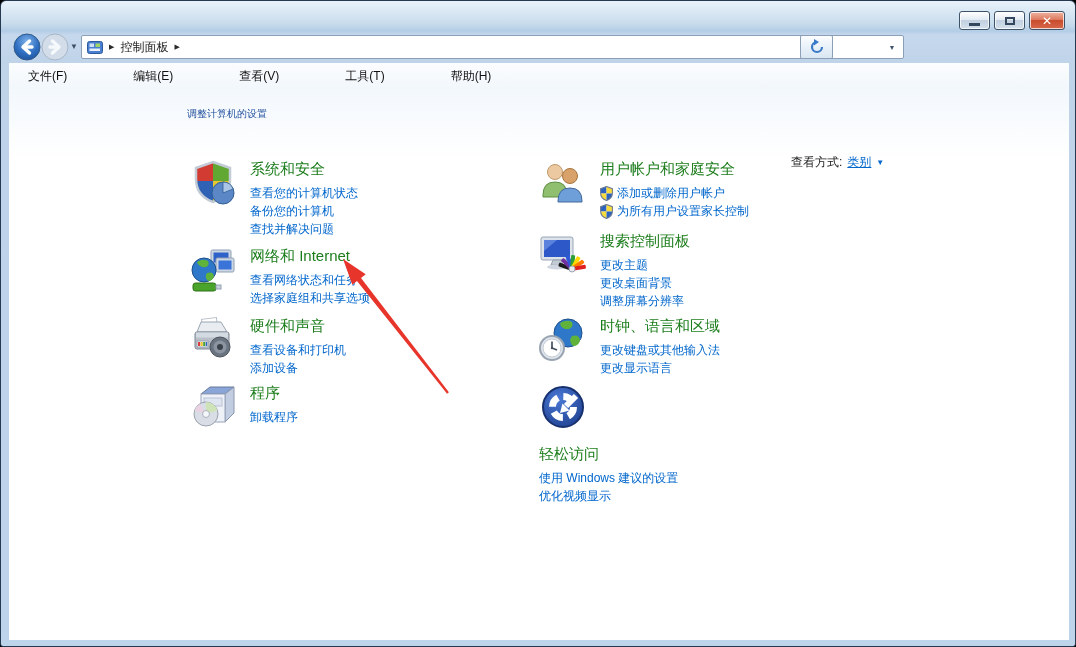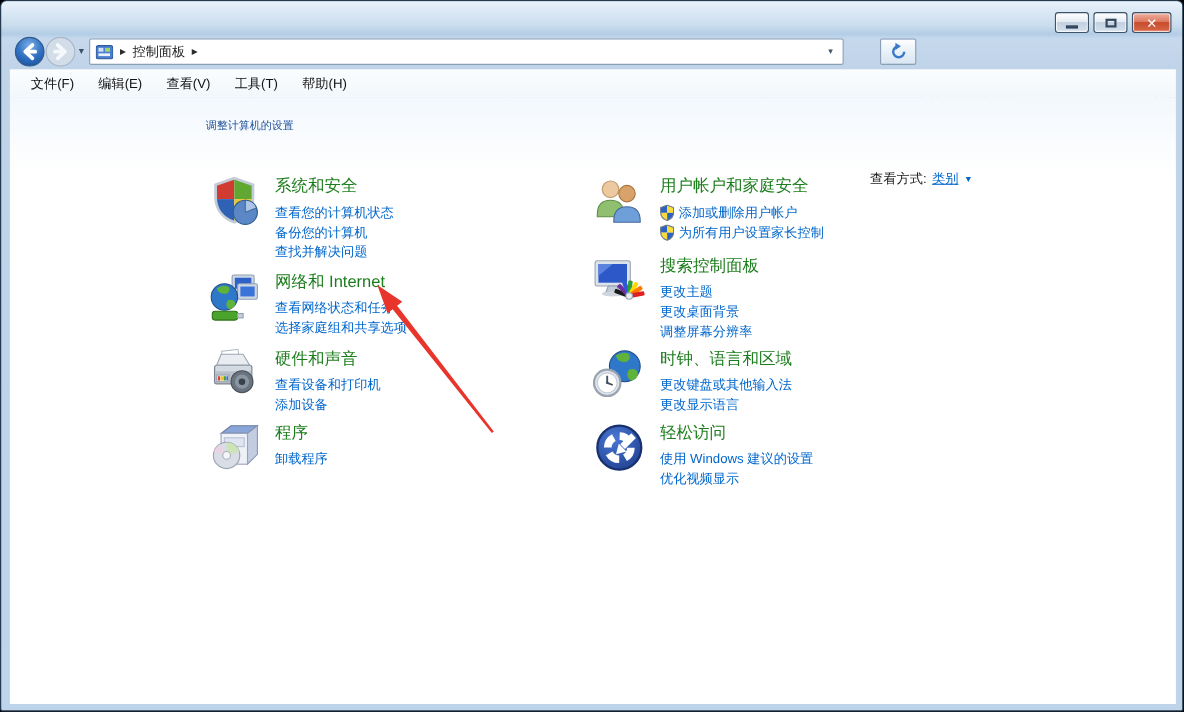--- a/index.html
+++ b/index.html
@@ -34,7 +34,7 @@
   .circle-btn svg{display:block;}
   .chevron-recent{position:absolute;left:61px;top:11px;font-size:8px;color:#3d5166;}
   .addressbar{
-    position:absolute;left:72px;top:4px;width:686px;height:24px;background:#fff;
+    position:absolute;left:72px;top:4px;width:823px;height:24px;background:#fff;
     border:1px solid #8ba0b6;border-radius:2px;display:flex;align-items:center;padding-left:5px;
   }
   .bc-sep{font-size:7px;color:#2b2b2b;margin:0 6px;}

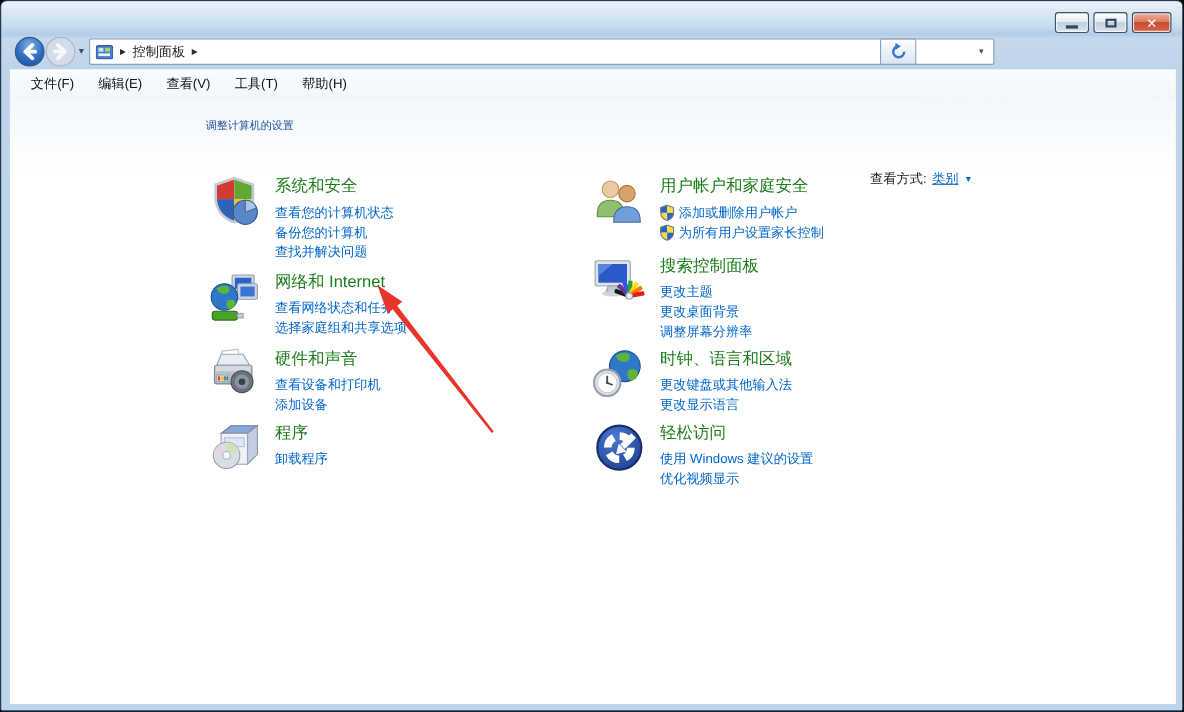--- a/index.html
+++ b/index.html
@@ -59,7 +59,7 @@
   .menubar{
     position:absolute;left:8px;top:62px;width:1060px;height:26px;
     background:linear-gradient(180deg,#fbfdfe,#f2f7fc);
-    display:flex;align-items:center;padding-left:8px;
+    display:flex;align-items:center;padding-left:8px;gap:44px;
   }
   .menu-item{font-size:12px;color:#111;padding:4px 11px;}
 

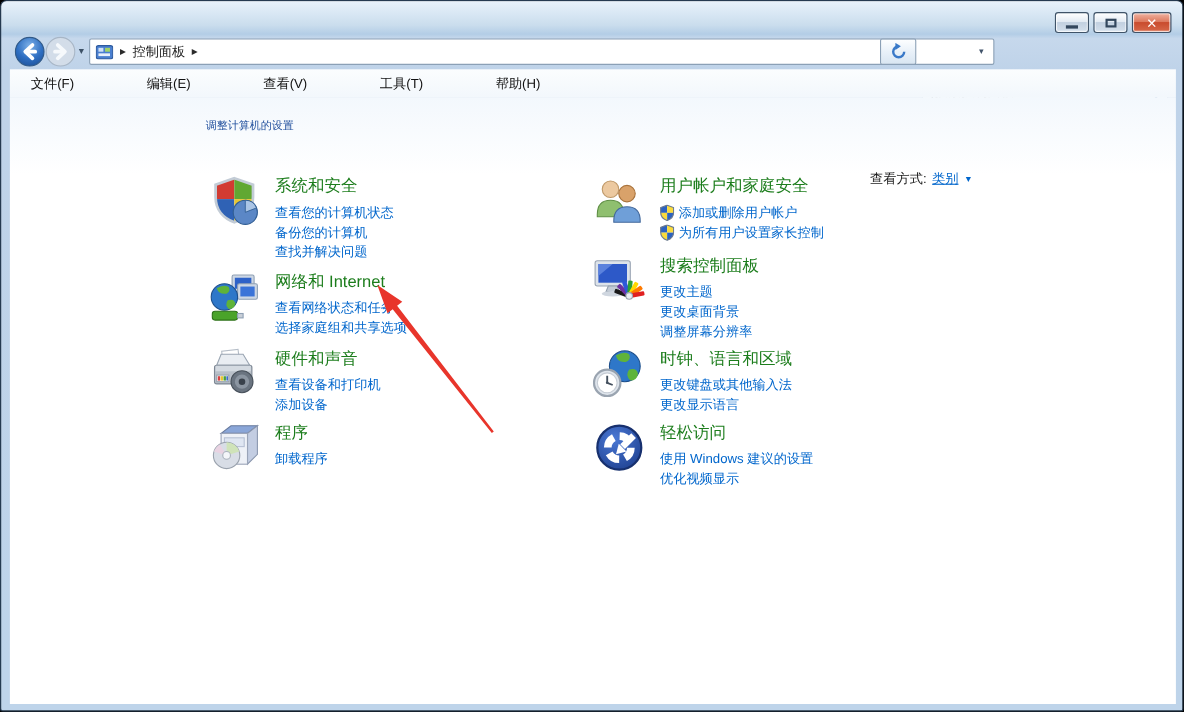--- a/index.html
+++ b/index.html
@@ -337,7 +337,7 @@
       </div>
     </div>
 
-    <div class="cat" style="left:530px;top:294px;">
+    <div class="cat" style="left:530px;top:294px;flex-direction:column;">
       <svg class="cat-icon" viewBox="0 0 48 48">
         <defs>
             <radialGradient id="ea1" cx="40%" cy="30%" r="85%">

